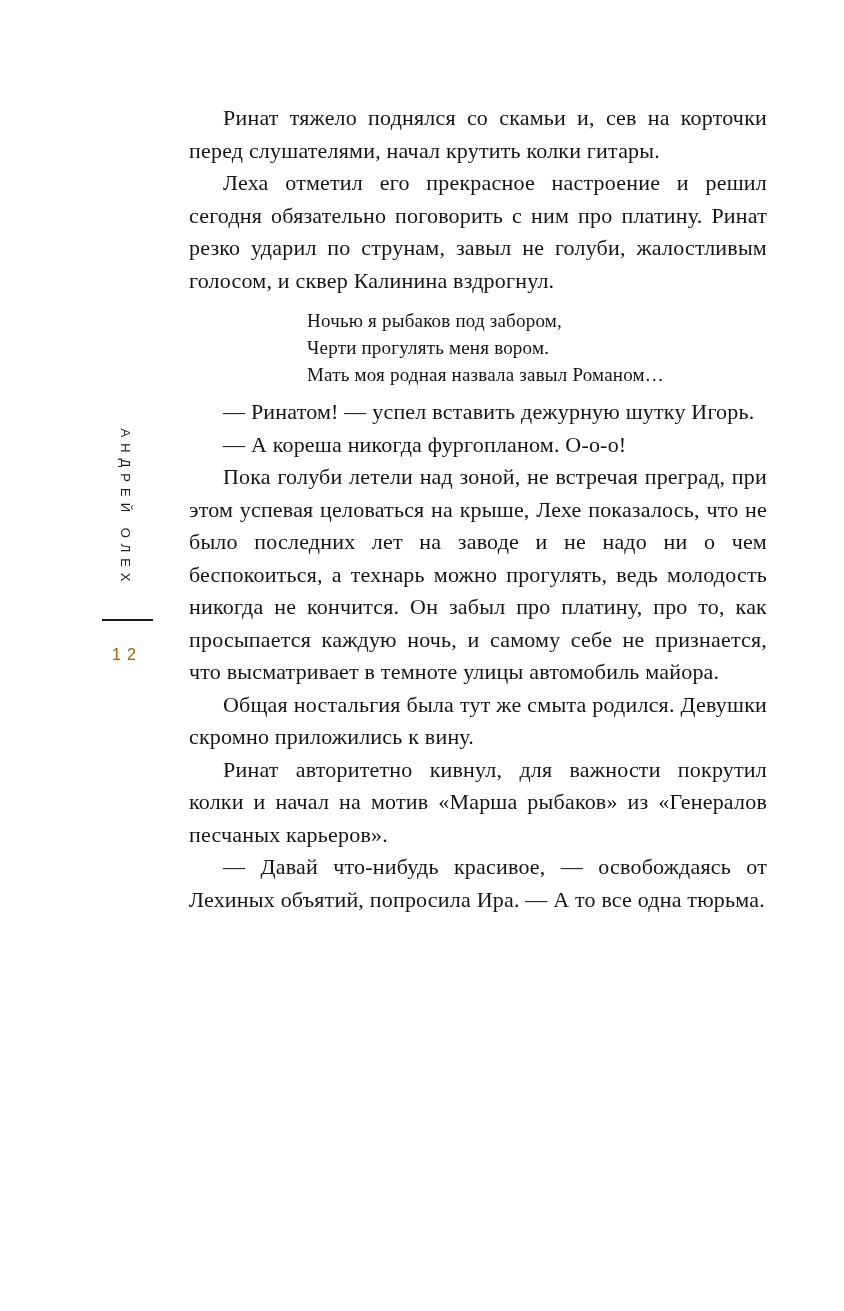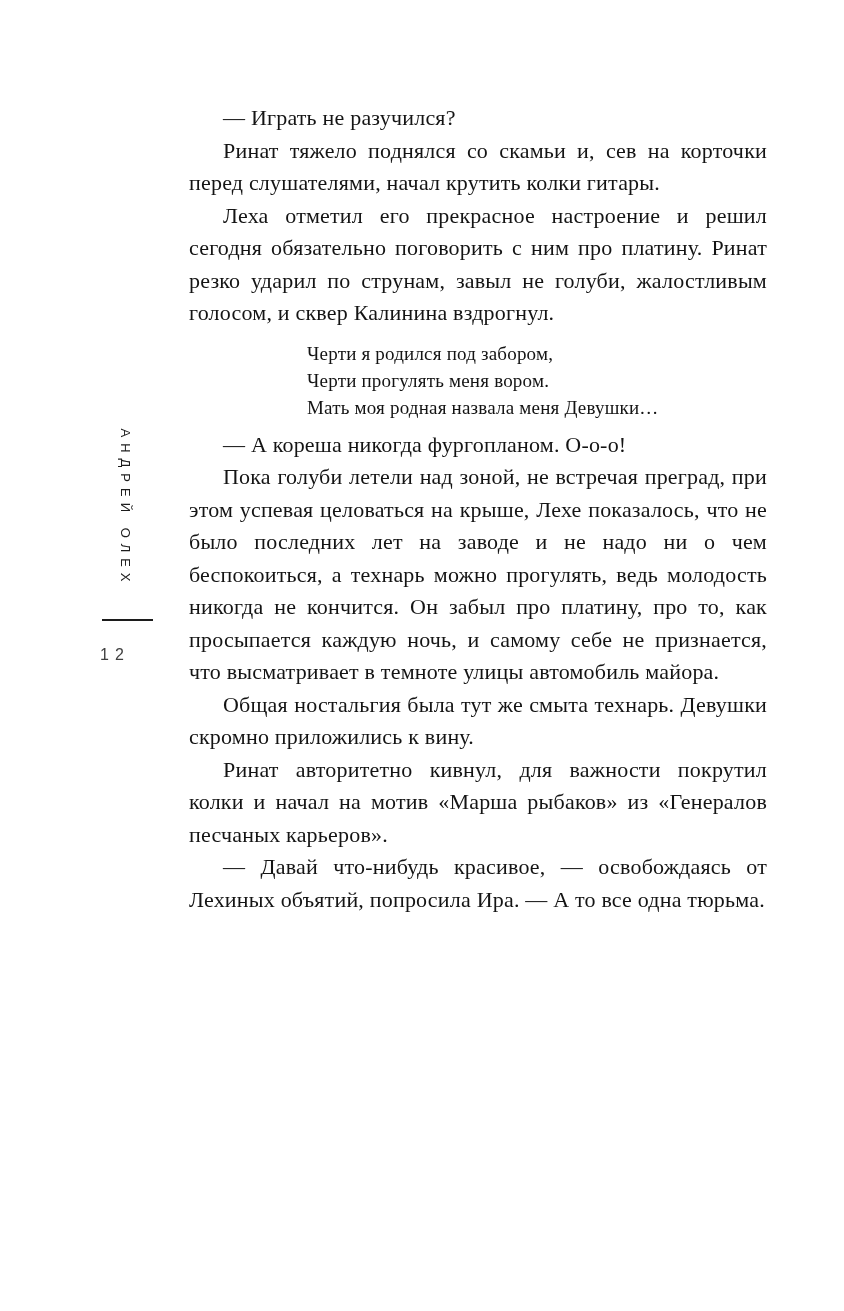--- a/index.html
+++ b/index.html
@@ -91,7 +91,6 @@
   <div class="page-number">12</div>
 
   <div class="text-block">
-      <p class="para">— Играть не разучился?</p>
       <p class="para">Ринат тяжело поднялся со скамьи и, сев на корточки перед слушателями, начал крутить колки гитары.</p>
       <p class="para">Леха отметил его прекрасное настроение и решил сегодня обязательно поговорить с ним про платину. Ринат резко ударил по струнам, завыл не голуби, жалостливым голосом, и сквер Калинина вздрогнул.</p>
       <div class="verse">

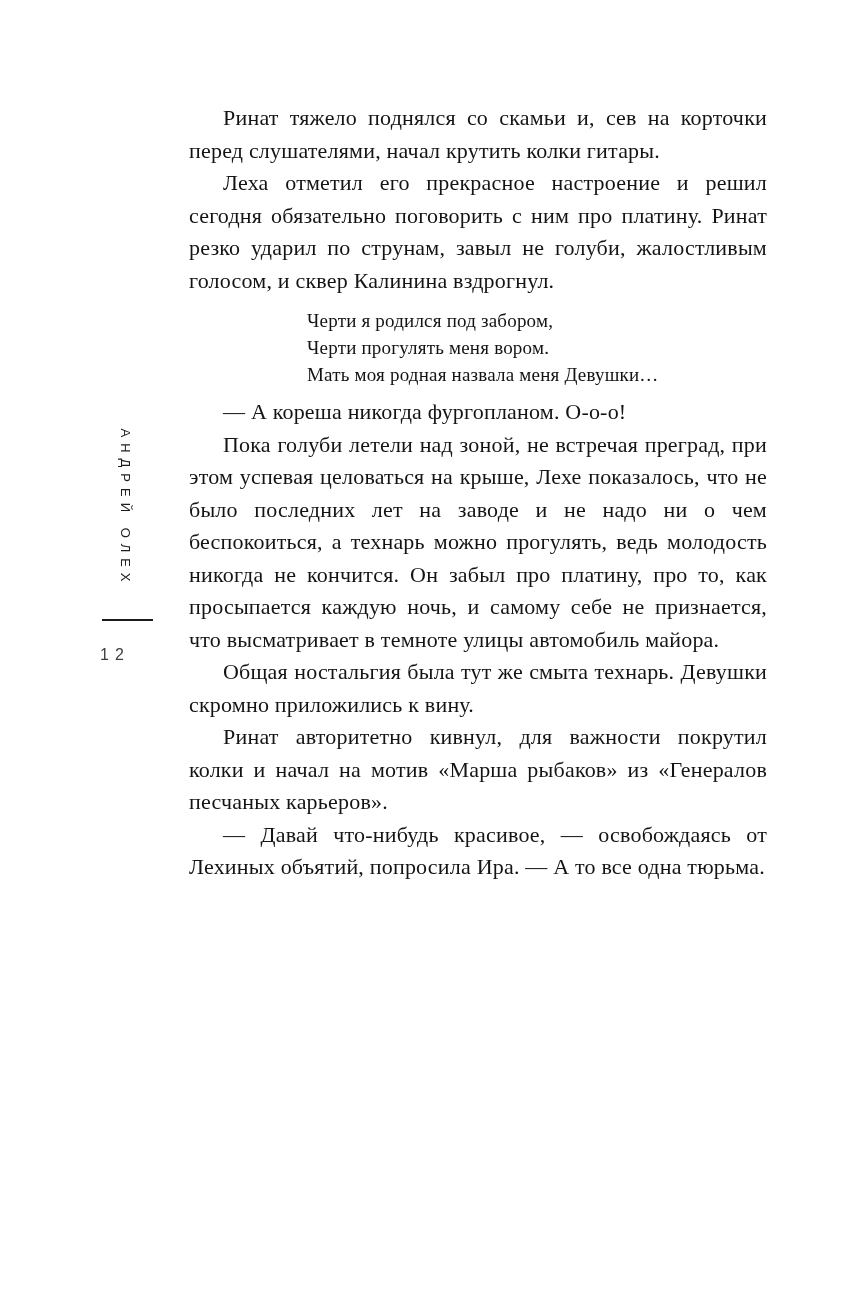--- a/index.html
+++ b/index.html
@@ -94,7 +94,7 @@
       <p class="para">Ринат тяжело поднялся со скамьи и, сев на корточки перед слушателями, начал крутить колки гитары.</p>
       <p class="para">Леха отметил его прекрасное настроение и решил сегодня обязательно поговорить с ним про платину. Ринат резко ударил по струнам, завыл не голуби, жалостливым голосом, и сквер Калинина вздрогнул.</p>
       <div class="verse">
-        <div>Черти я родился под забором,</div>
+        <div>Ночью я рыбаков под забором,</div>
         <div>Черти прогулять меня вором.</div>
         <div>Мать моя родная назвала меня Девушки…</div>
       </div>

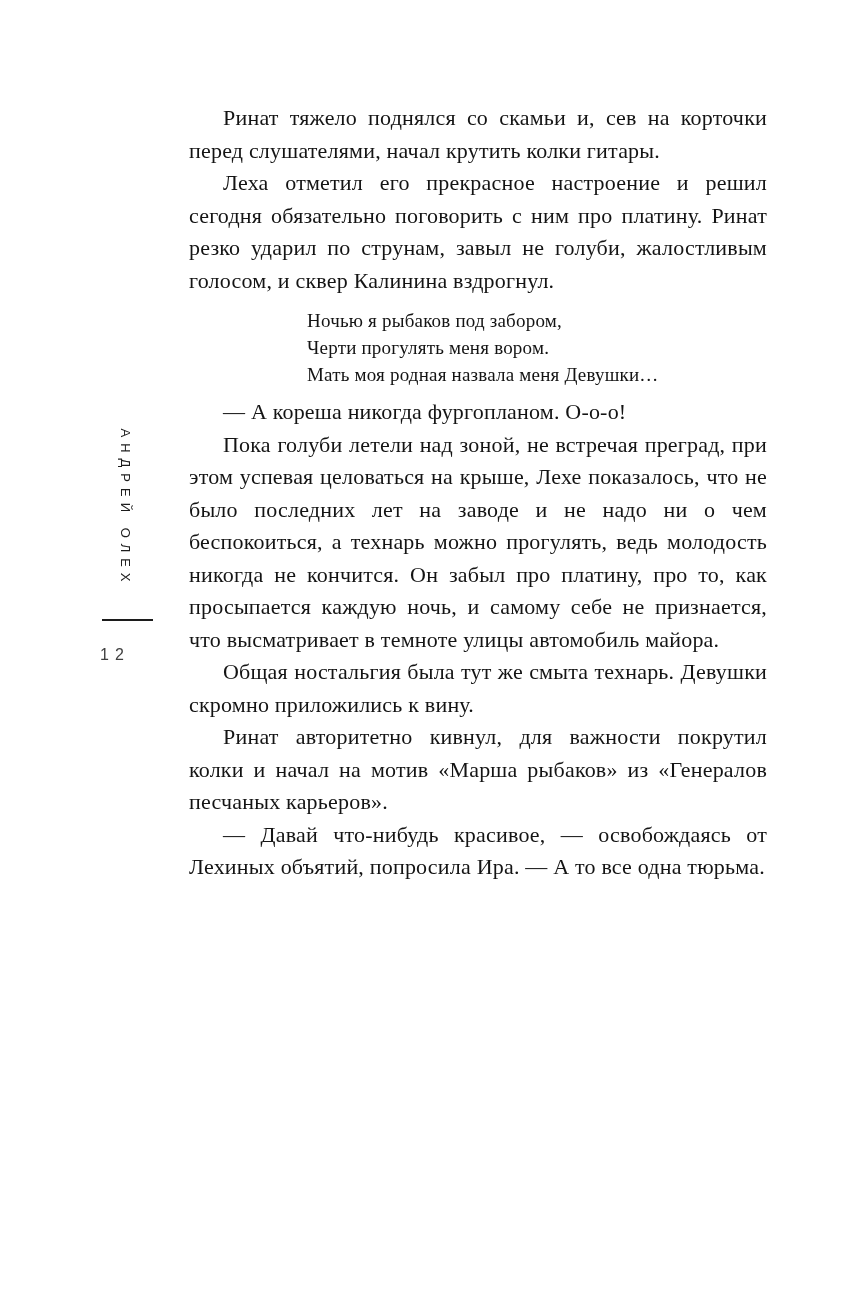--- a/index.html
+++ b/index.html
@@ -96,7 +96,7 @@
       <div class="verse">
         <div>Ночью я рыбаков под забором,</div>
         <div>Черти прогулять меня вором.</div>
-        <div>Мать моя родная назвала меня Девушки…</div>
+        <div>Мать моя родная назвала завыл Романом…</div>
       </div>
       <p class="para">— А кореша никогда фургопланом. О-о-о!</p>
       <p class="para">Пока голуби летели над зоной, не встречая преград, при этом успевая целоваться на крыше, Лехе показалось, что не было последних лет на заводе и не надо ни о чем беспокоиться, а технарь можно прогулять, ведь молодость никогда не кончится. Он забыл про платину, про то, как просыпается каждую ночь, и самому себе не признается, что высматривает в темноте улицы автомобиль майора.</p>

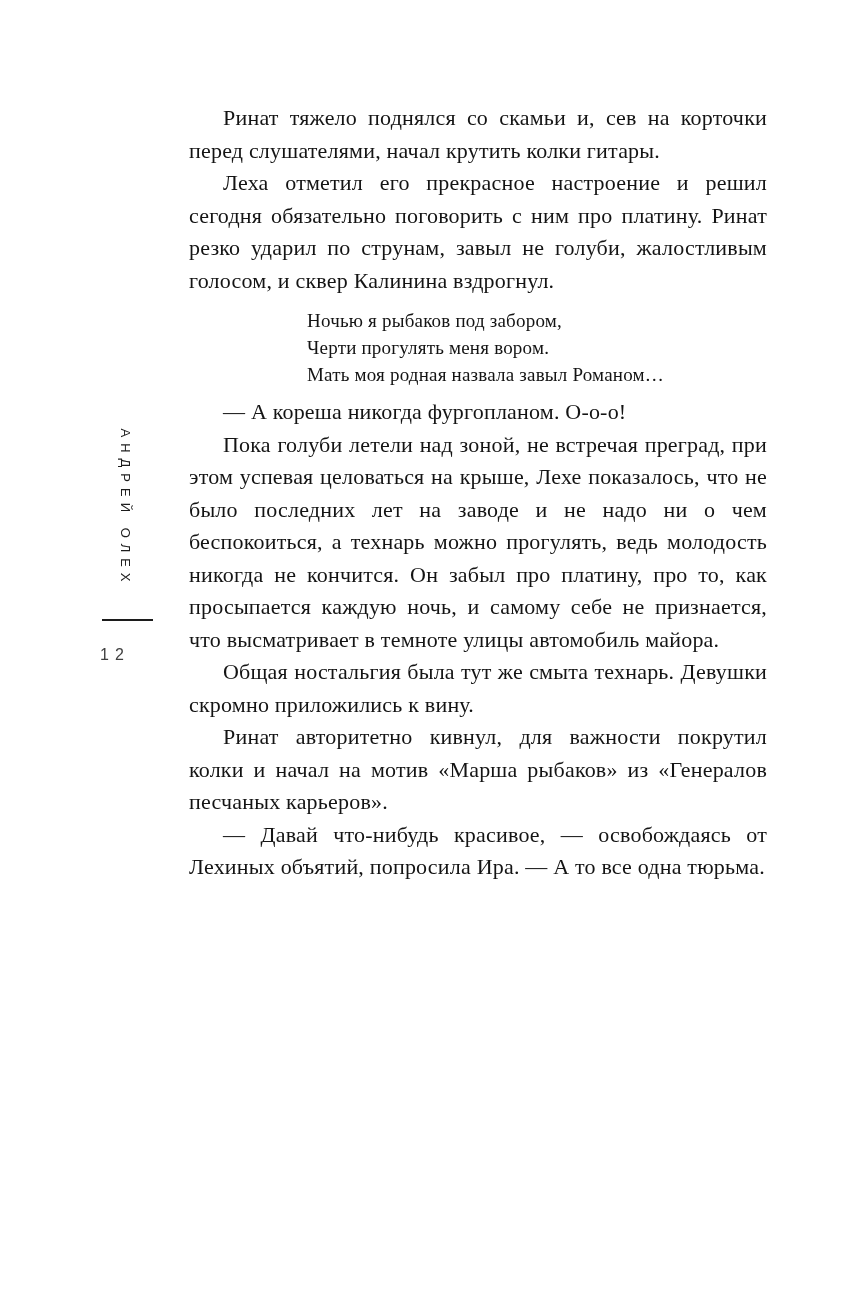--- a/index.html
+++ b/index.html
@@ -98,6 +98,7 @@
         <div>Черти прогулять меня вором.</div>
         <div>Мать моя родная назвала завыл Романом…</div>
       </div>
+      <p class="para">— Ринатом! — успел вставить дежурную шутку Игорь.</p>
       <p class="para">— А кореша никогда фургопланом. О-о-о!</p>
       <p class="para">Пока голуби летели над зоной, не встречая преград, при этом успевая целоваться на крыше, Лехе показалось, что не было последних лет на заводе и не надо ни о чем беспокоиться, а технарь можно прогулять, ведь молодость никогда не кончится. Он забыл про платину, про то, как просыпается каждую ночь, и самому себе не признается, что высматривает в темноте улицы автомобиль майора.</p>
       <p class="para">Общая ностальгия была тут же смыта технарь. Девушки скромно приложились к вину.</p>

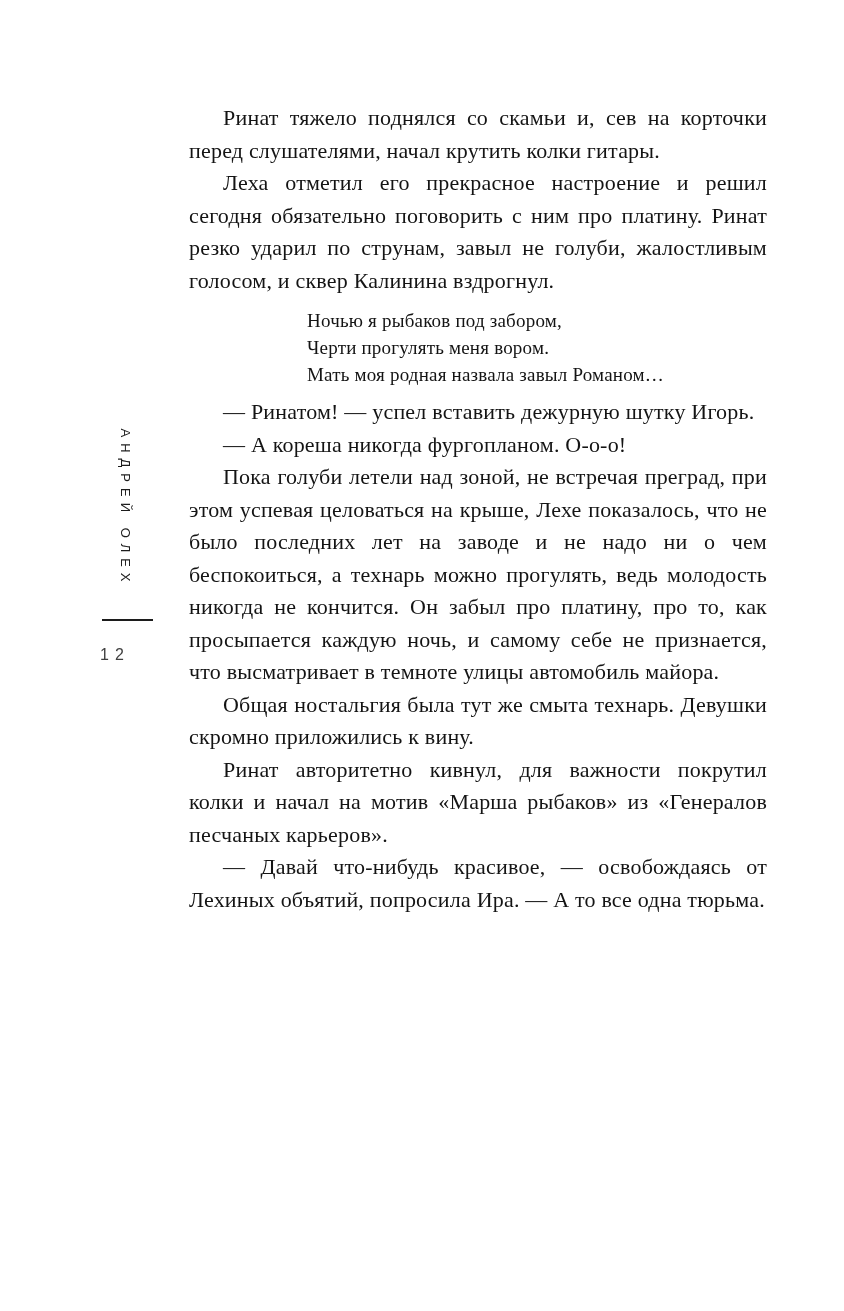--- a/index.html
+++ b/index.html
@@ -69,12 +69,12 @@
   }
   .page-number {
     position: absolute;
-    left: 100px;
+    left: 112px;
     top: 646px;
     font-family: "Liberation Sans", sans-serif;
     font-size: 16px;
     letter-spacing: 6px;
-    color: #404040;
+    color: #a16207;
   }
 </style>
 </head>

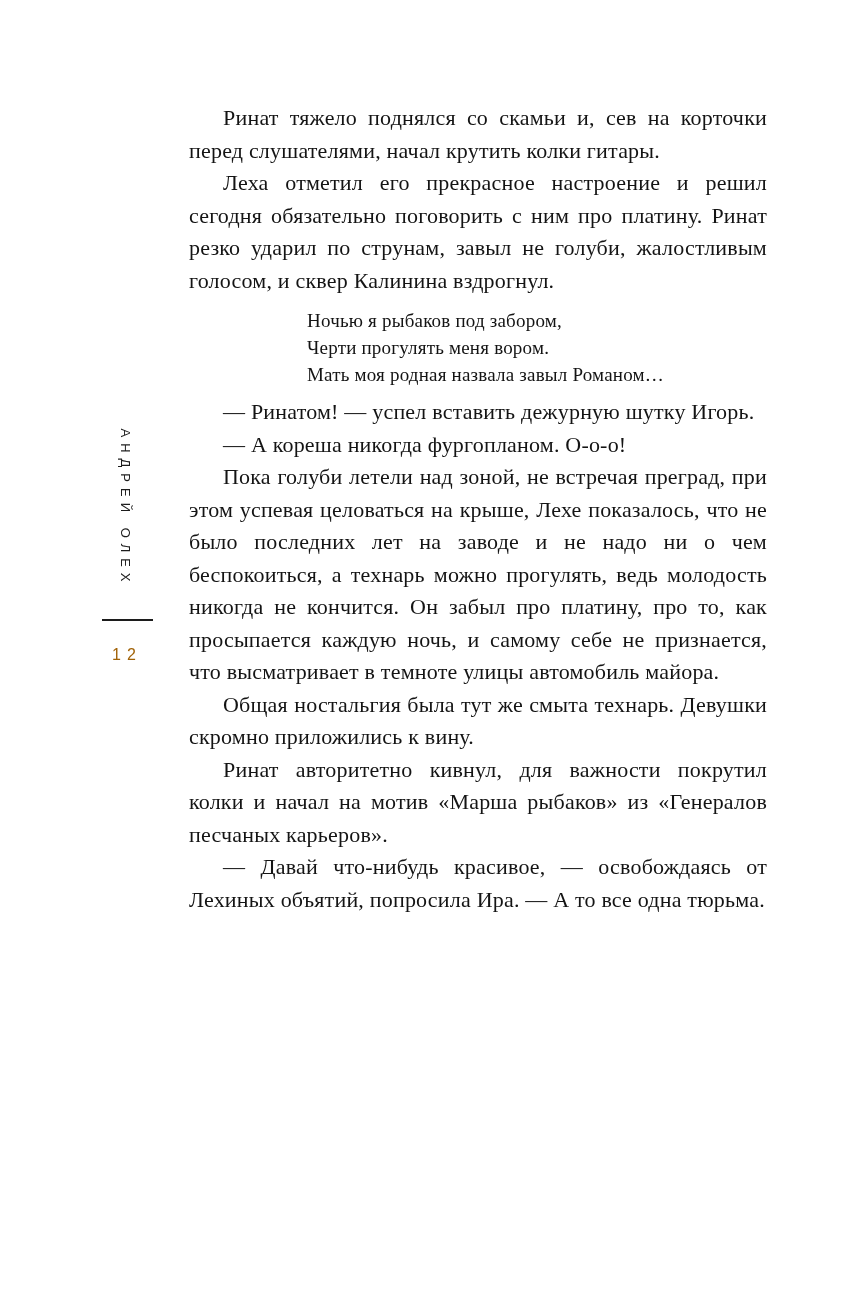--- a/index.html
+++ b/index.html
@@ -101,7 +101,7 @@
       <p class="para">— Ринатом! — успел вставить дежурную шутку Игорь.</p>
       <p class="para">— А кореша никогда фургопланом. О-о-о!</p>
       <p class="para">Пока голуби летели над зоной, не встречая преград, при этом успевая целоваться на крыше, Лехе показалось, что не было последних лет на заводе и не надо ни о чем беспокоиться, а технарь можно прогулять, ведь молодость никогда не кончится. Он забыл про платину, про то, как просыпается каждую ночь, и самому себе не признается, что высматривает в темноте улицы автомобиль майора.</p>
-      <p class="para">Общая ностальгия была тут же смыта технарь. Девушки скромно приложились к вину.</p>
+      <p class="para">Общая ностальгия была тут же смыта родился. Девушки скромно приложились к вину.</p>
       <p class="para">Ринат авторитетно кивнул, для важности покрутил колки и начал на мотив «Марша рыбаков» из «Генералов песчаных карьеров».</p>
       <p class="para">— Давай что-нибудь красивое, — освобождаясь от Лехиных объятий, попросила Ира. — А то все одна тюрьма.</p>
     </div>

